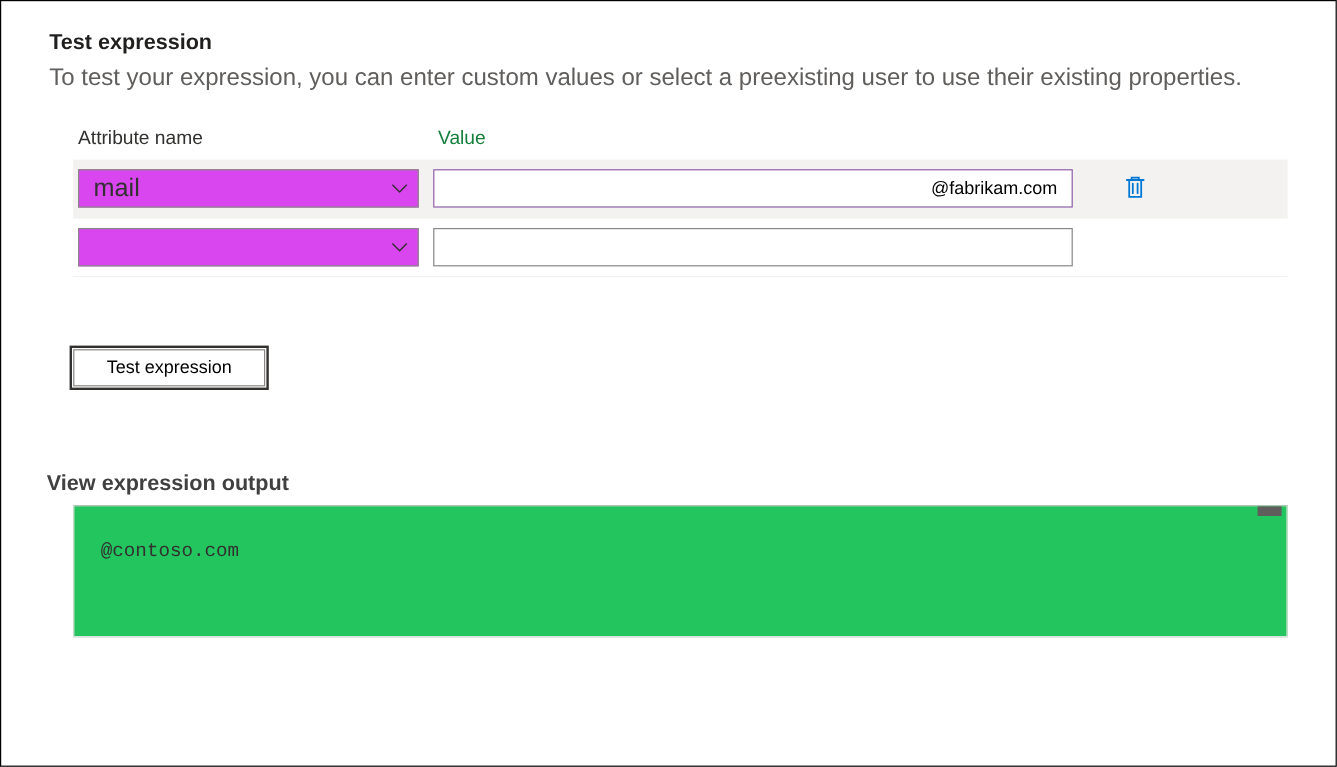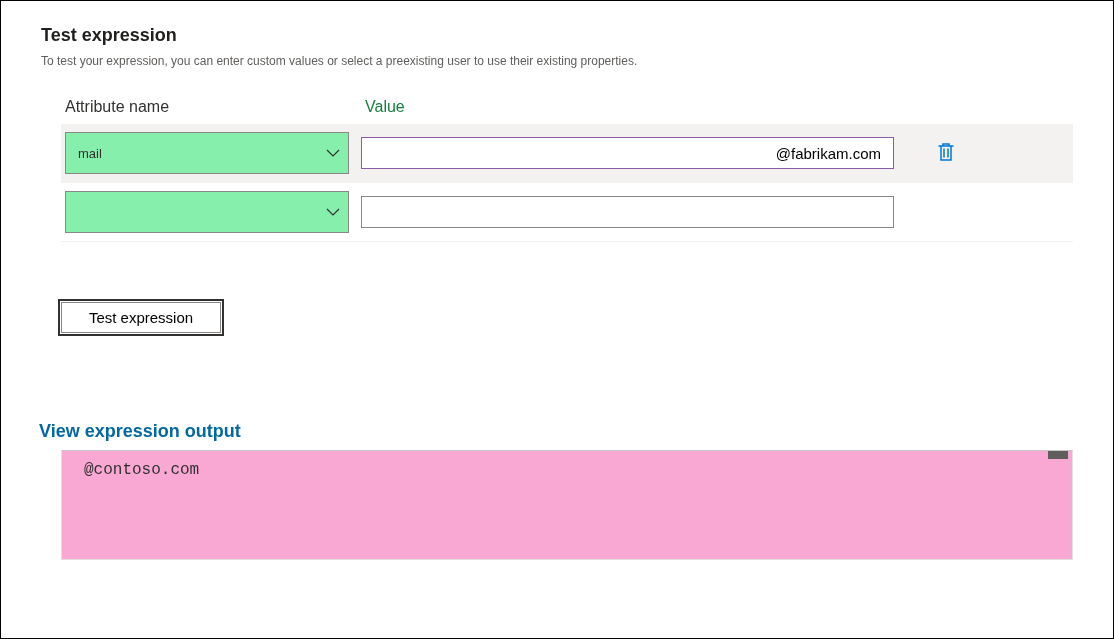--- a/index.html
+++ b/index.html
@@ -24,7 +24,7 @@
       margin-bottom: 8px;
     }
     .description {
-      font-size: 12px;
+      font-size: 20px;
       color: #605e5c;
       margin-bottom: 30px;
     }

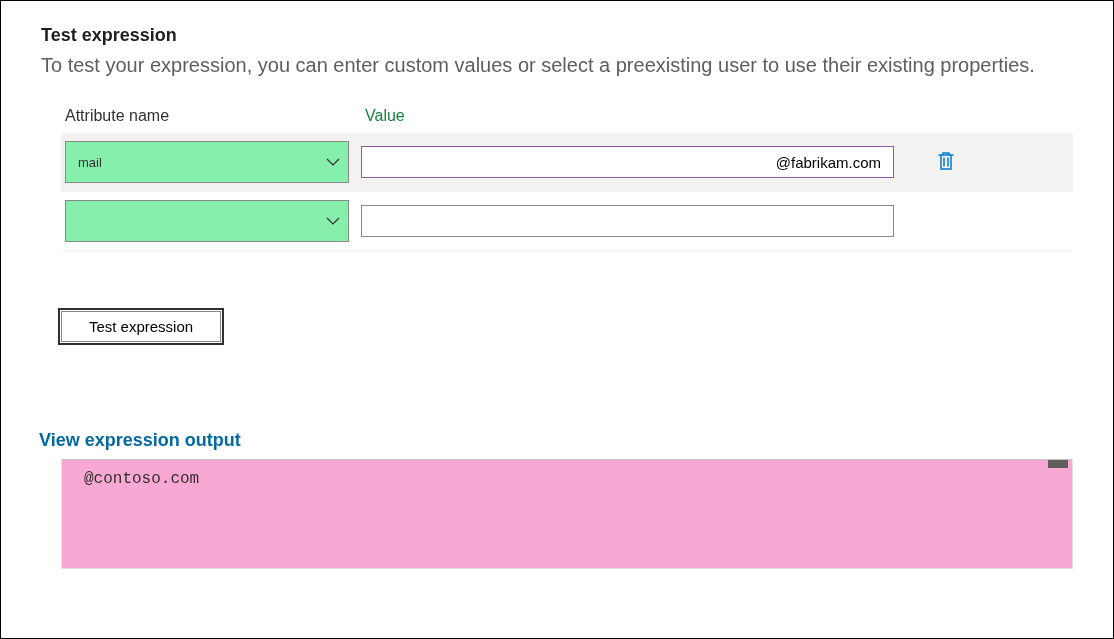--- a/index.html
+++ b/index.html
@@ -77,11 +77,11 @@
     }
     .select-box {
       width: 100%;
-      height: 42px;
+      height: 32px;
       border: 1px solid #8a8886;
-      background: #86efac;
+      background: #d946ef;
       padding: 4px 30px 4px 12px;
-      font-size: 13px;
+      font-size: 21px;
       font-family: inherit;
       cursor: pointer;
       display: flex;

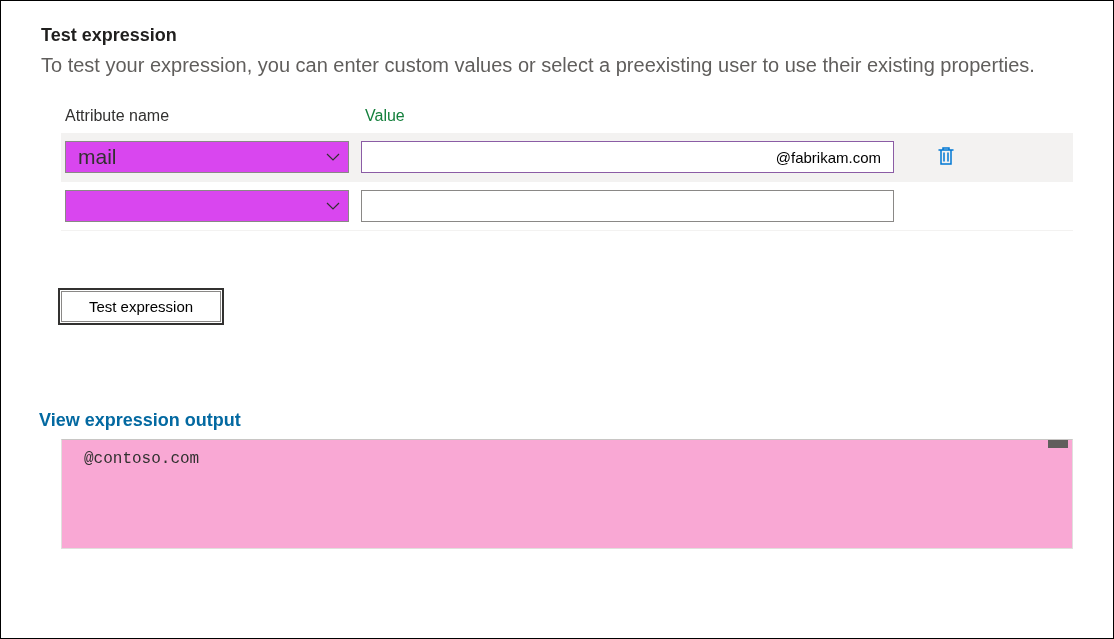--- a/index.html
+++ b/index.html
@@ -138,8 +138,8 @@
     .output-title {
       font-size: 18px;
       font-weight: 600;
-      color: #0369a1;
-      margin-top: 88px;
+      color: #404040;
+      margin-top: 70px;
       margin-bottom: 8px;
       margin-left: -2px;
     }

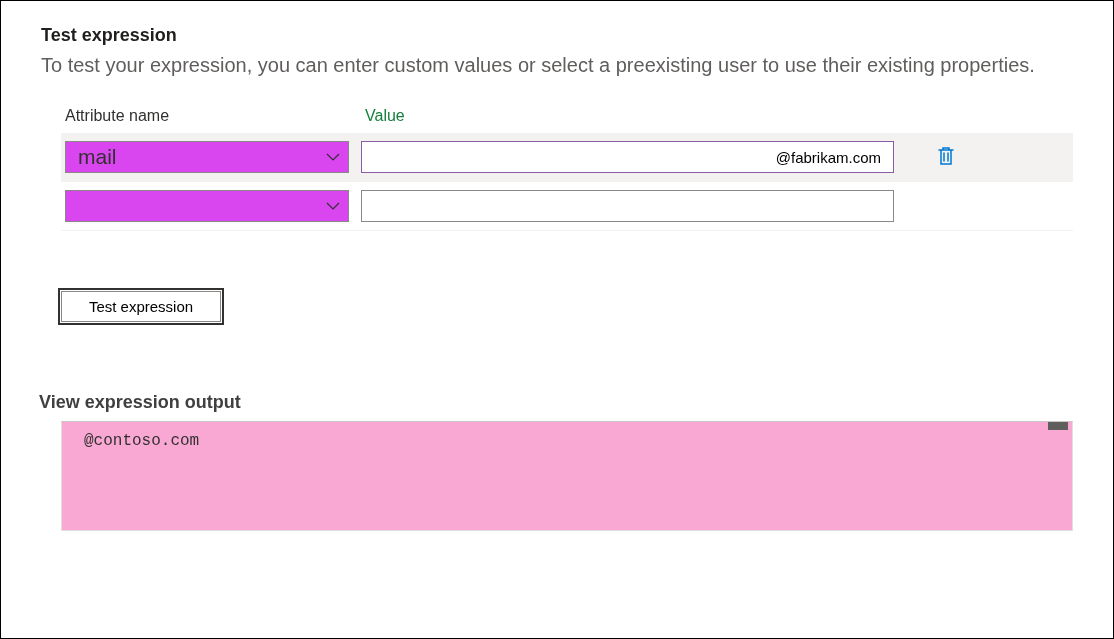--- a/index.html
+++ b/index.html
@@ -147,8 +147,8 @@
       margin-left: 20px;
       border: 1px solid #e1dfdd;
       border-top: 1px solid #c8c6c4;
-      background: #f9a8d4;
-      padding: 10px 22px;
+      background: #22c55e;
+      padding: 28px 22px;
       min-height: 110px;
       font-family: "Consolas", "Courier New", monospace;
       font-size: 16px;

